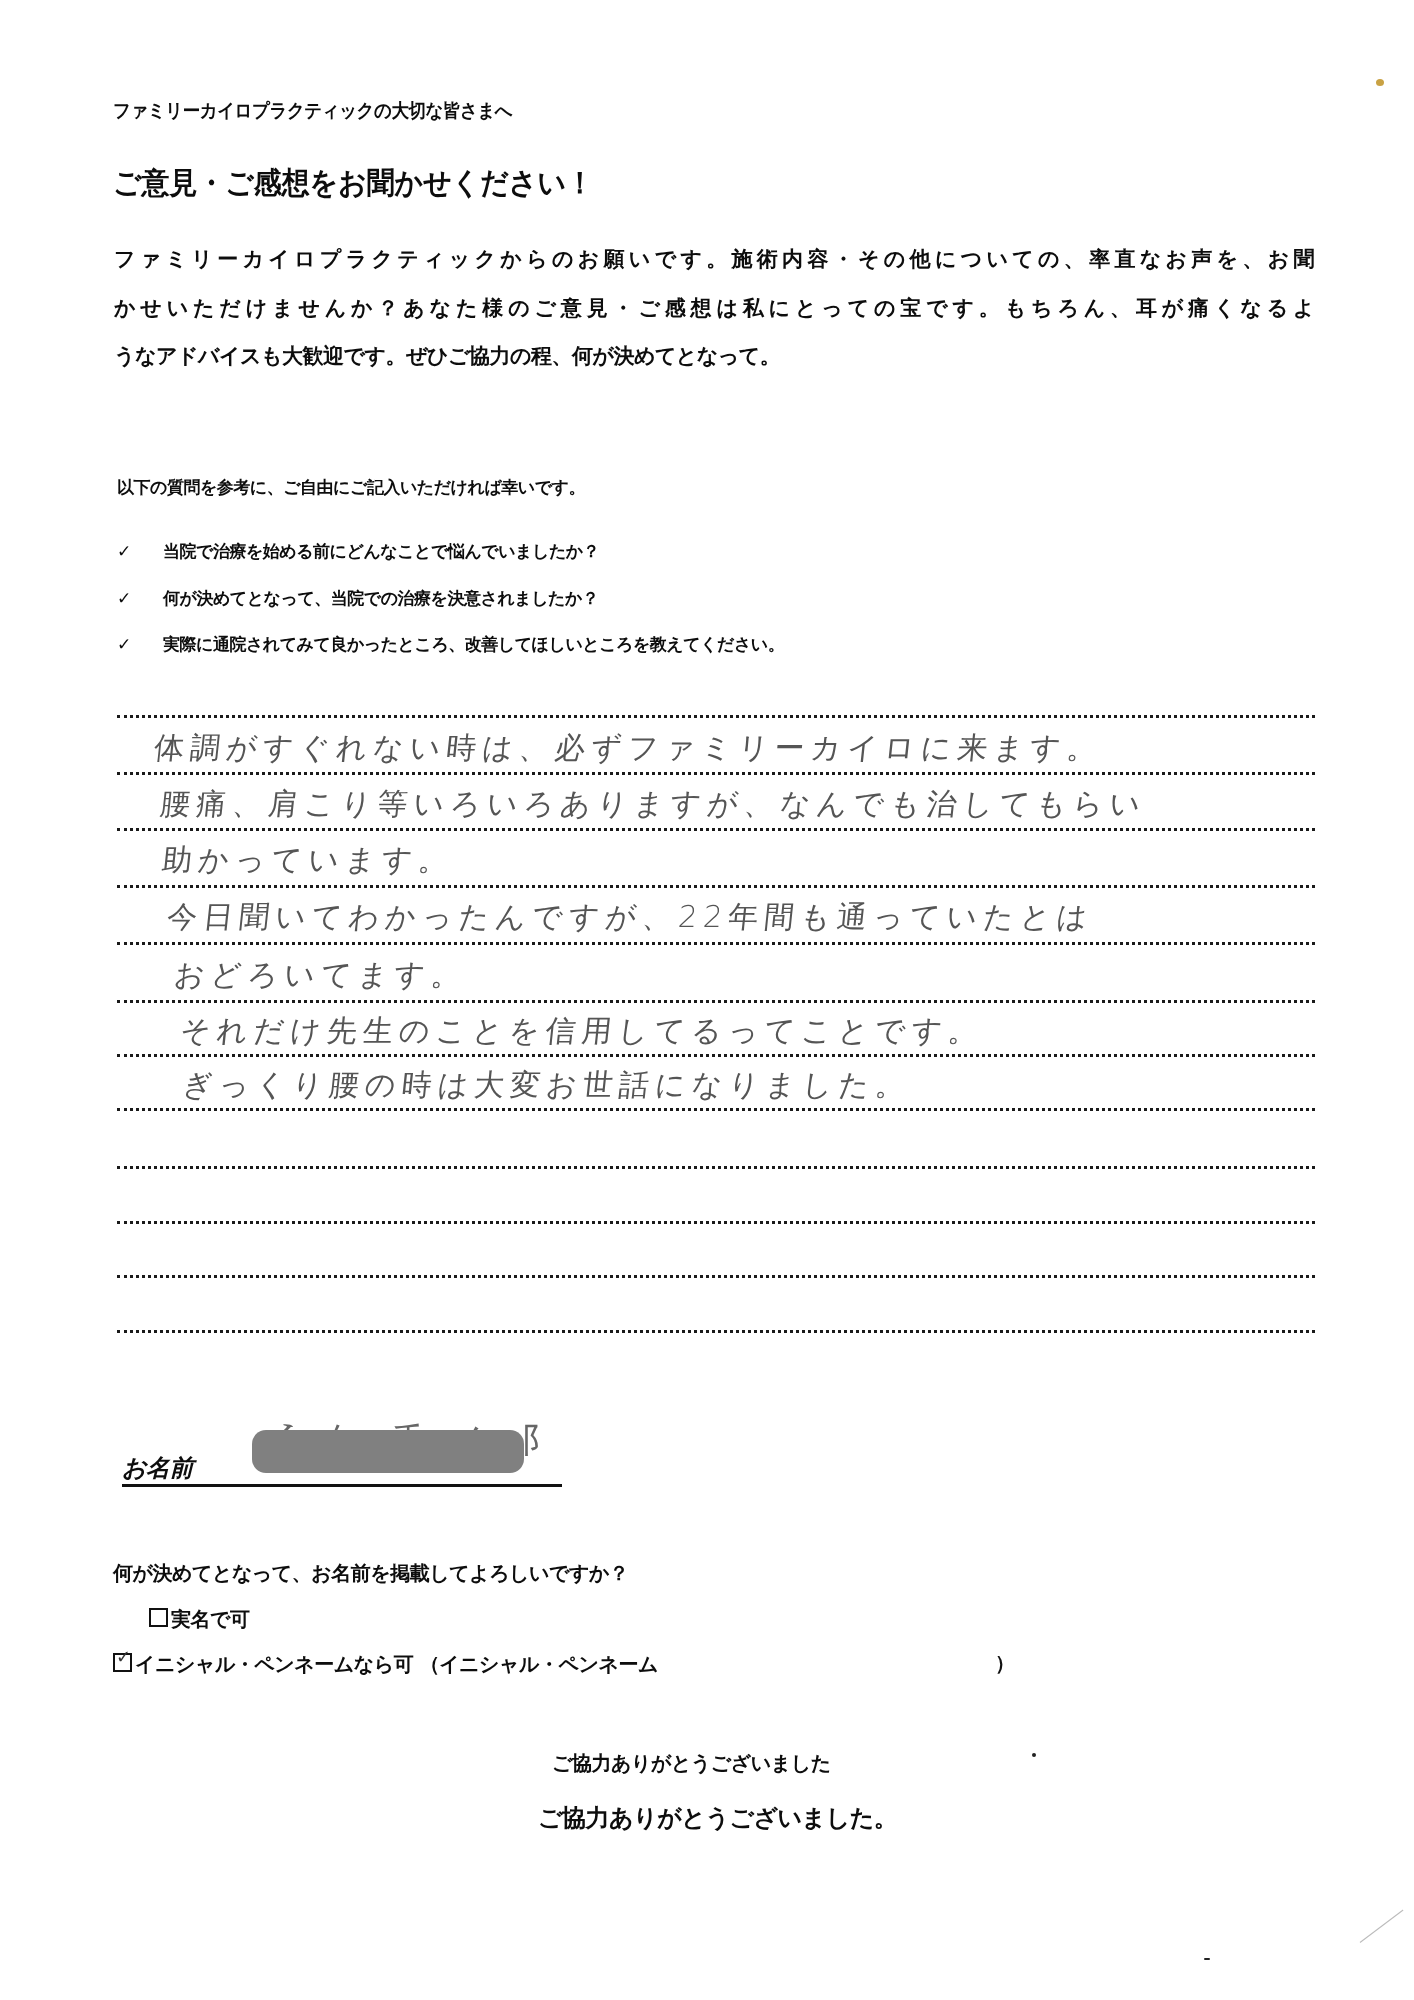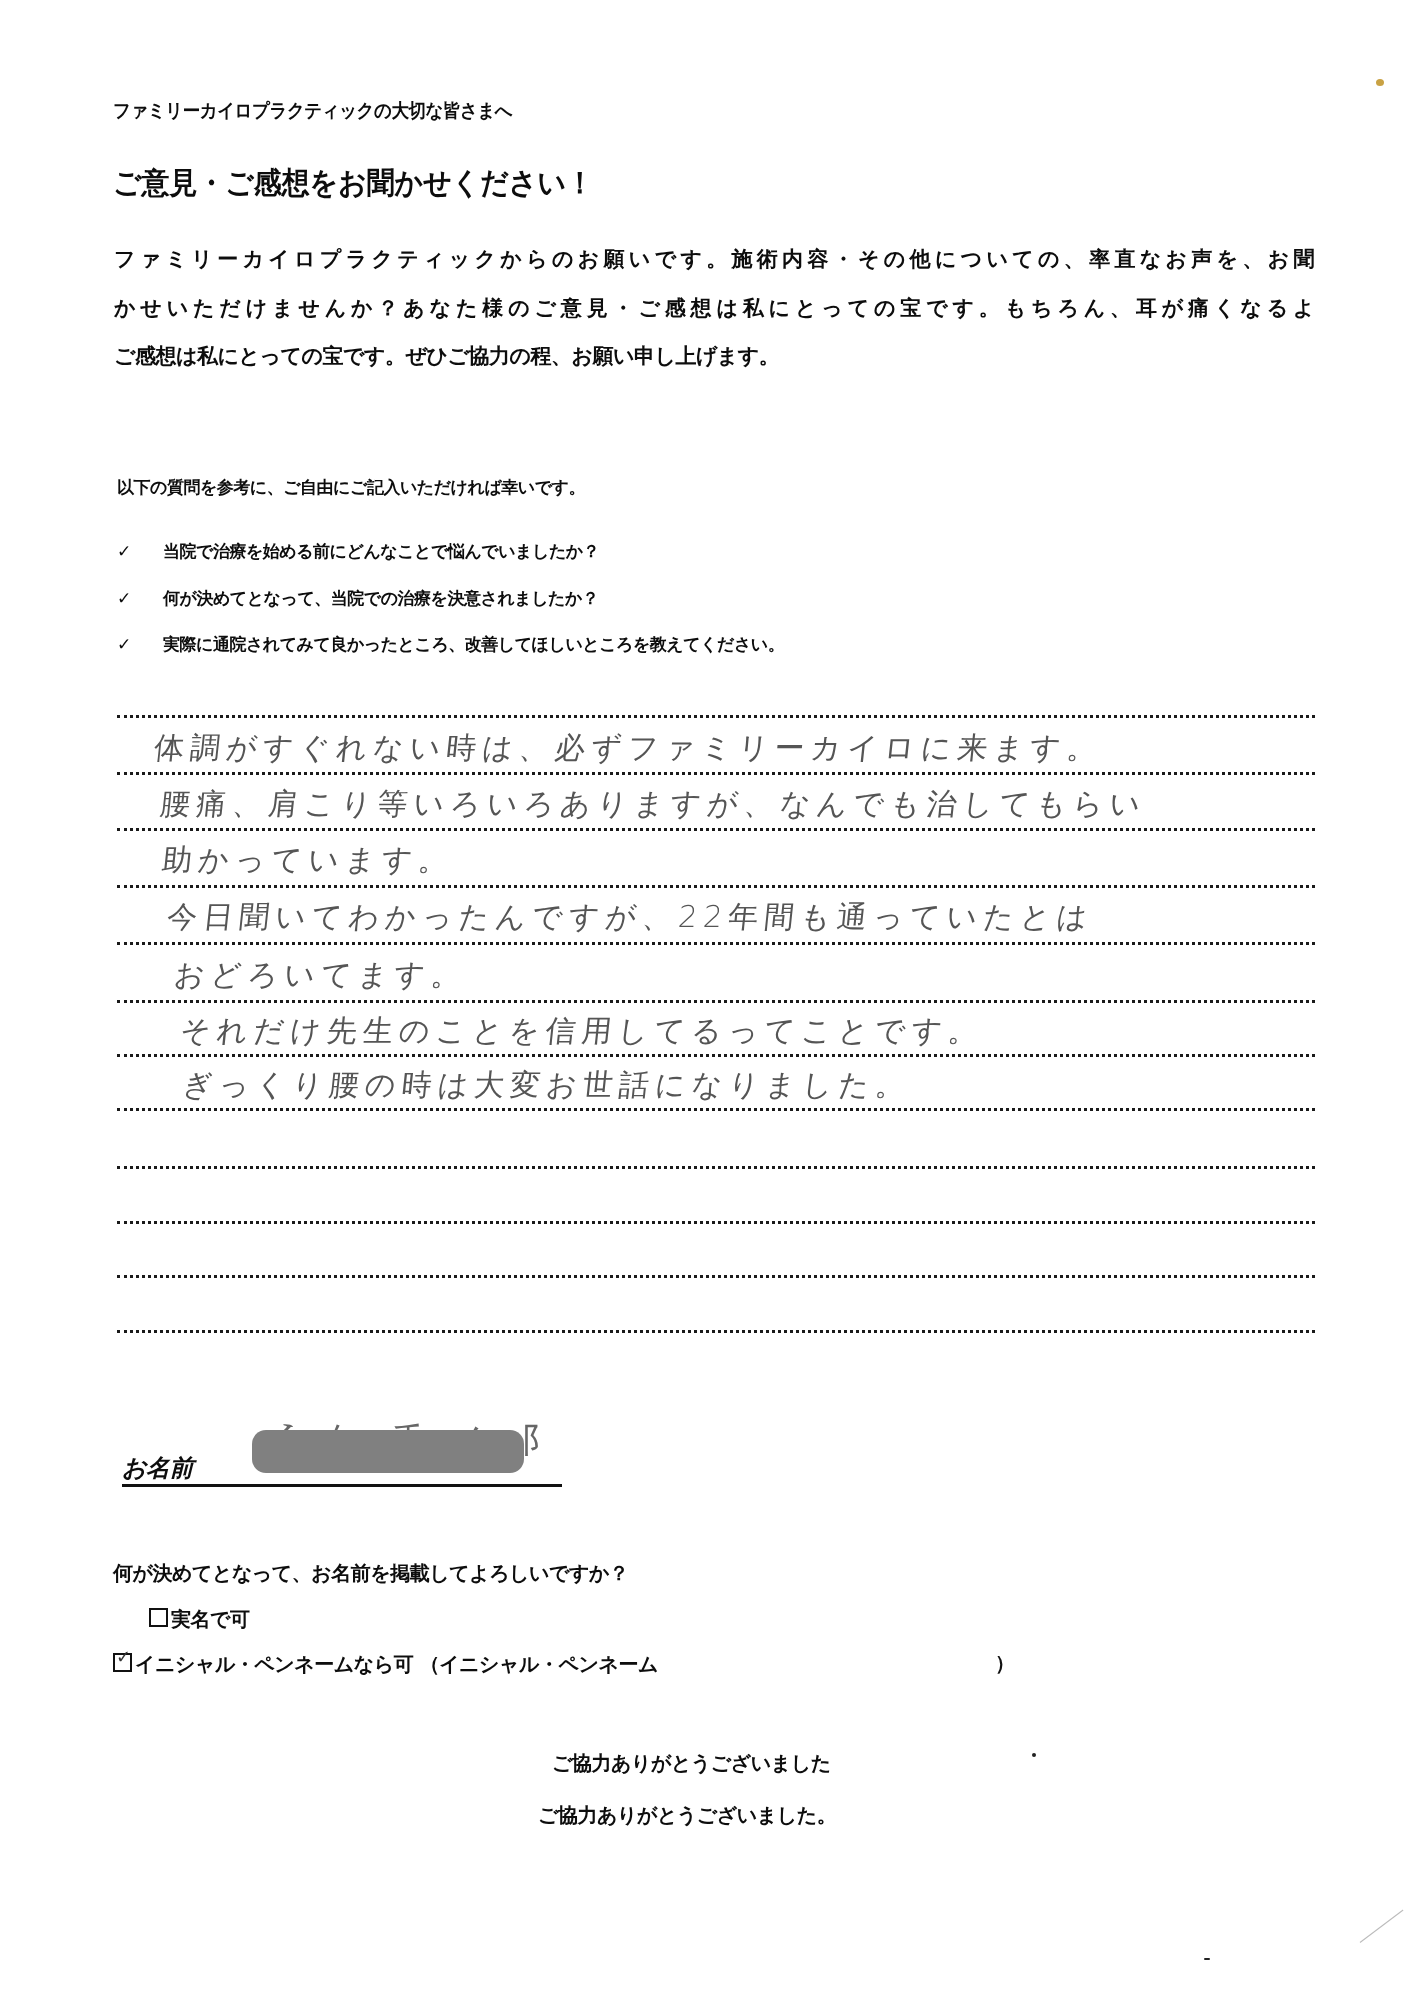--- a/index.html
+++ b/index.html
@@ -38,7 +38,7 @@
 
 <div class="abs print para" style="top:245px;">ファミリーカイロプラクティックからのお願いです。施術内容・その他についての、率直なお声を、お聞</div>
 <div class="abs print para" style="top:294px;">かせいただけませんか？あなた様のご意見・ご感想は私にとっての宝です。もちろん、耳が痛くなるよ</div>
-<div class="abs print para last" style="top:342px;">ご感想は私にとっての宝です。ぜひご協力の程、お願い申し上げます。</div>
+<div class="abs print para last" style="top:342px;">うなアドバイスも大歓迎です。ぜひご協力の程、何が決めてとなって。</div>
 
 <div class="abs print intro">以下の質問を参考に、ご自由にご記入いただければ幸いです。</div>
 <div class="abs print qitem" style="top:496px;">

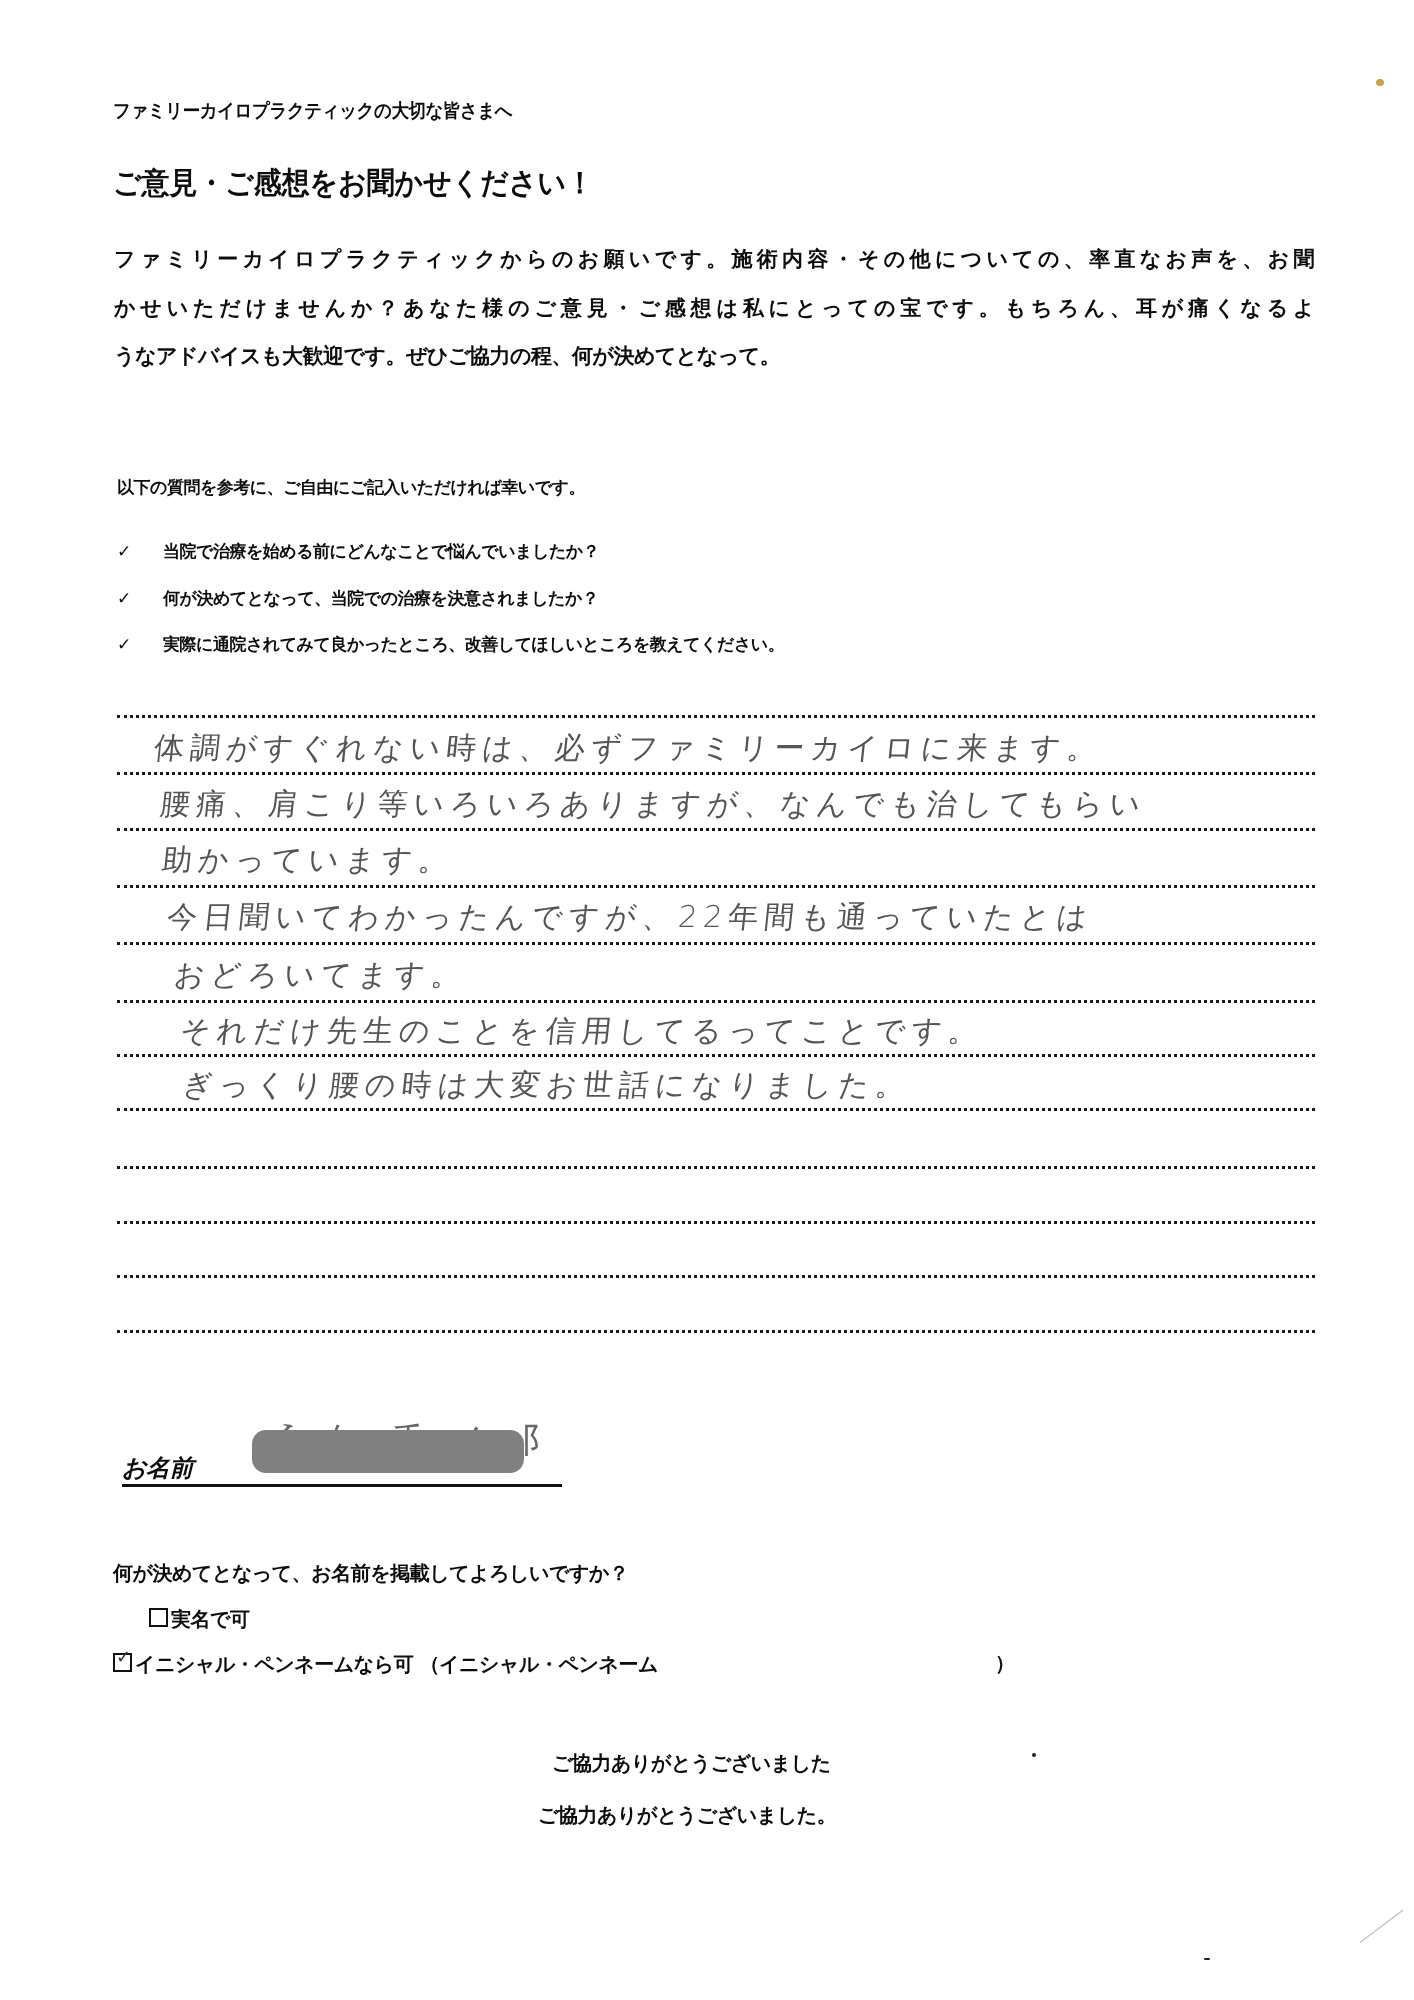--- a/index.html
+++ b/index.html
@@ -27,7 +27,7 @@
   .box .tick { position: absolute; left: 1px; top: -9px; font-size: 18px; font-weight: normal; color: #333; }
   .paren-close { left: 995px; top: 1650px; font-size: 20px; font-weight: bold; }
   .footer1 { left: 552px; top: 1750px; font-size: 20px; }
-  .footer2 { left: 538px; top: 1802px; font-size: 20px; }
+  .footer2 { left: 538px; top: 1802px; font-size: 24px; }
   .speck { position: absolute; border-radius: 50%; }
 </style>
 </head>

